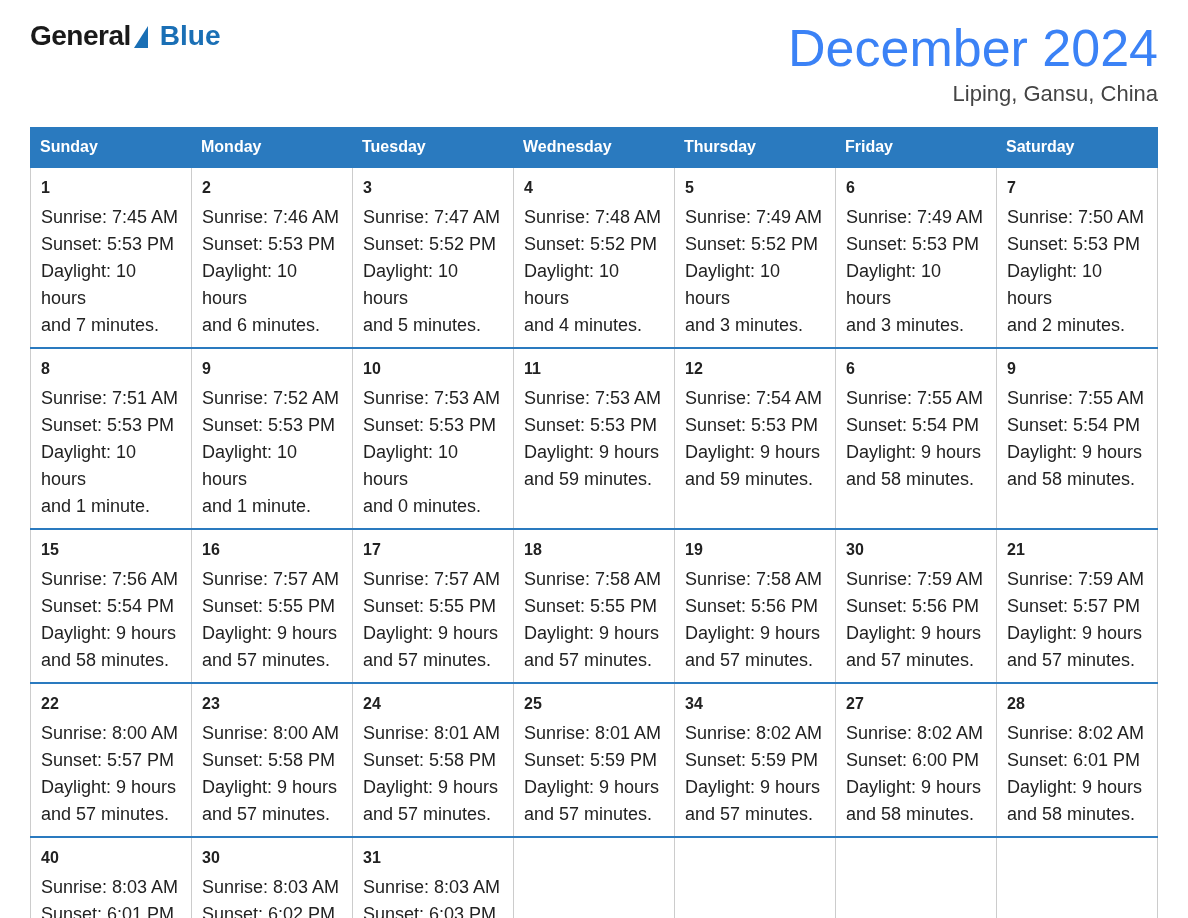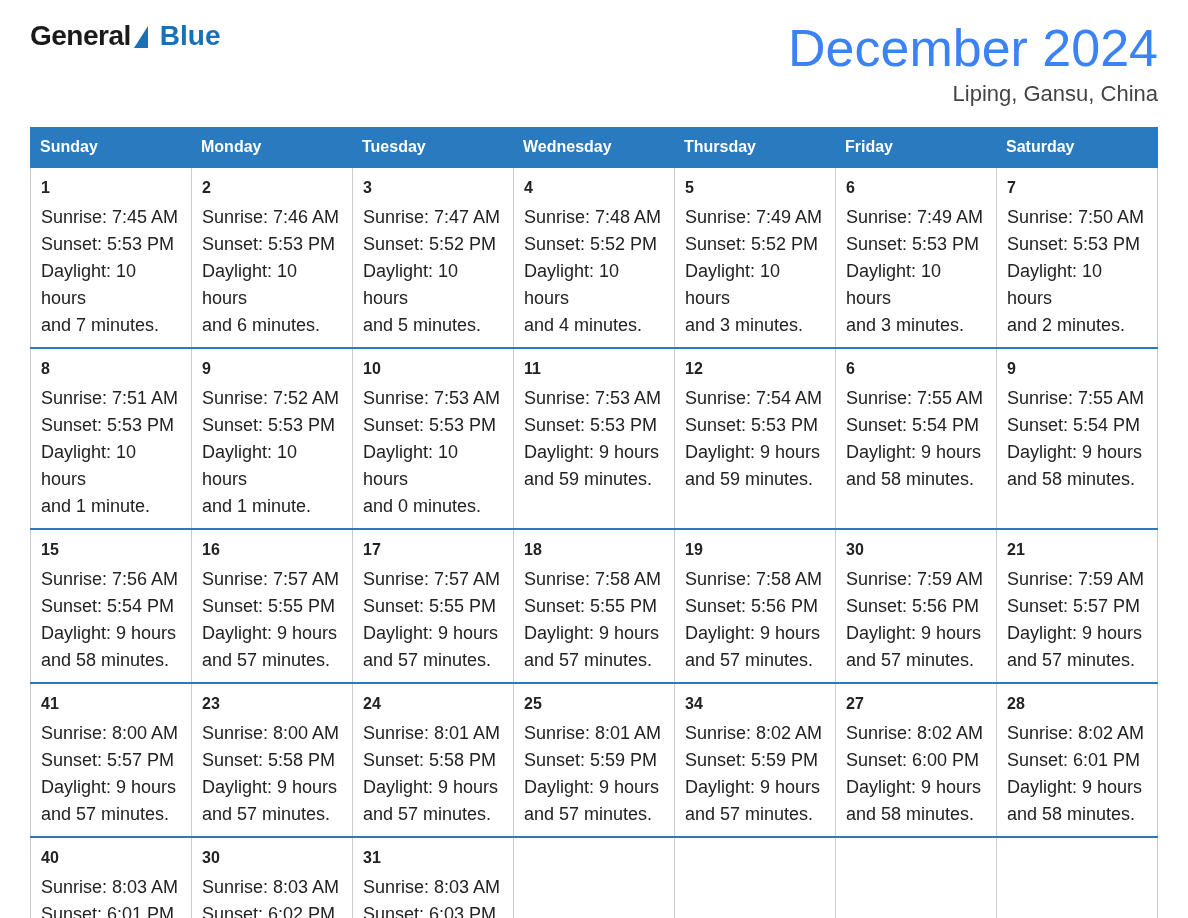--- a/index.html
+++ b/index.html
@@ -158,7 +158,7 @@
         <td><span class="day-num">21</span><span class="day-info">Sunrise: 7:59 AM<br>Sunset: 5:57 PM<br>Daylight: 9 hours<br>and 57 minutes.</span></td>
       </tr>
       <tr class="week-row">
-        <td><span class="day-num">41</span><span class="day-info">Sunrise: 8:00 AM<br>Sunset: 5:57 PM<br>Daylight: 9 hours<br>and 57 minutes.</span></td>
+        <td><span class="day-num">22</span><span class="day-info">Sunrise: 8:00 AM<br>Sunset: 5:57 PM<br>Daylight: 9 hours<br>and 57 minutes.</span></td>
         <td><span class="day-num">23</span><span class="day-info">Sunrise: 8:00 AM<br>Sunset: 5:58 PM<br>Daylight: 9 hours<br>and 57 minutes.</span></td>
         <td><span class="day-num">24</span><span class="day-info">Sunrise: 8:01 AM<br>Sunset: 5:58 PM<br>Daylight: 9 hours<br>and 57 minutes.</span></td>
         <td><span class="day-num">25</span><span class="day-info">Sunrise: 8:01 AM<br>Sunset: 5:59 PM<br>Daylight: 9 hours<br>and 57 minutes.</span></td>

